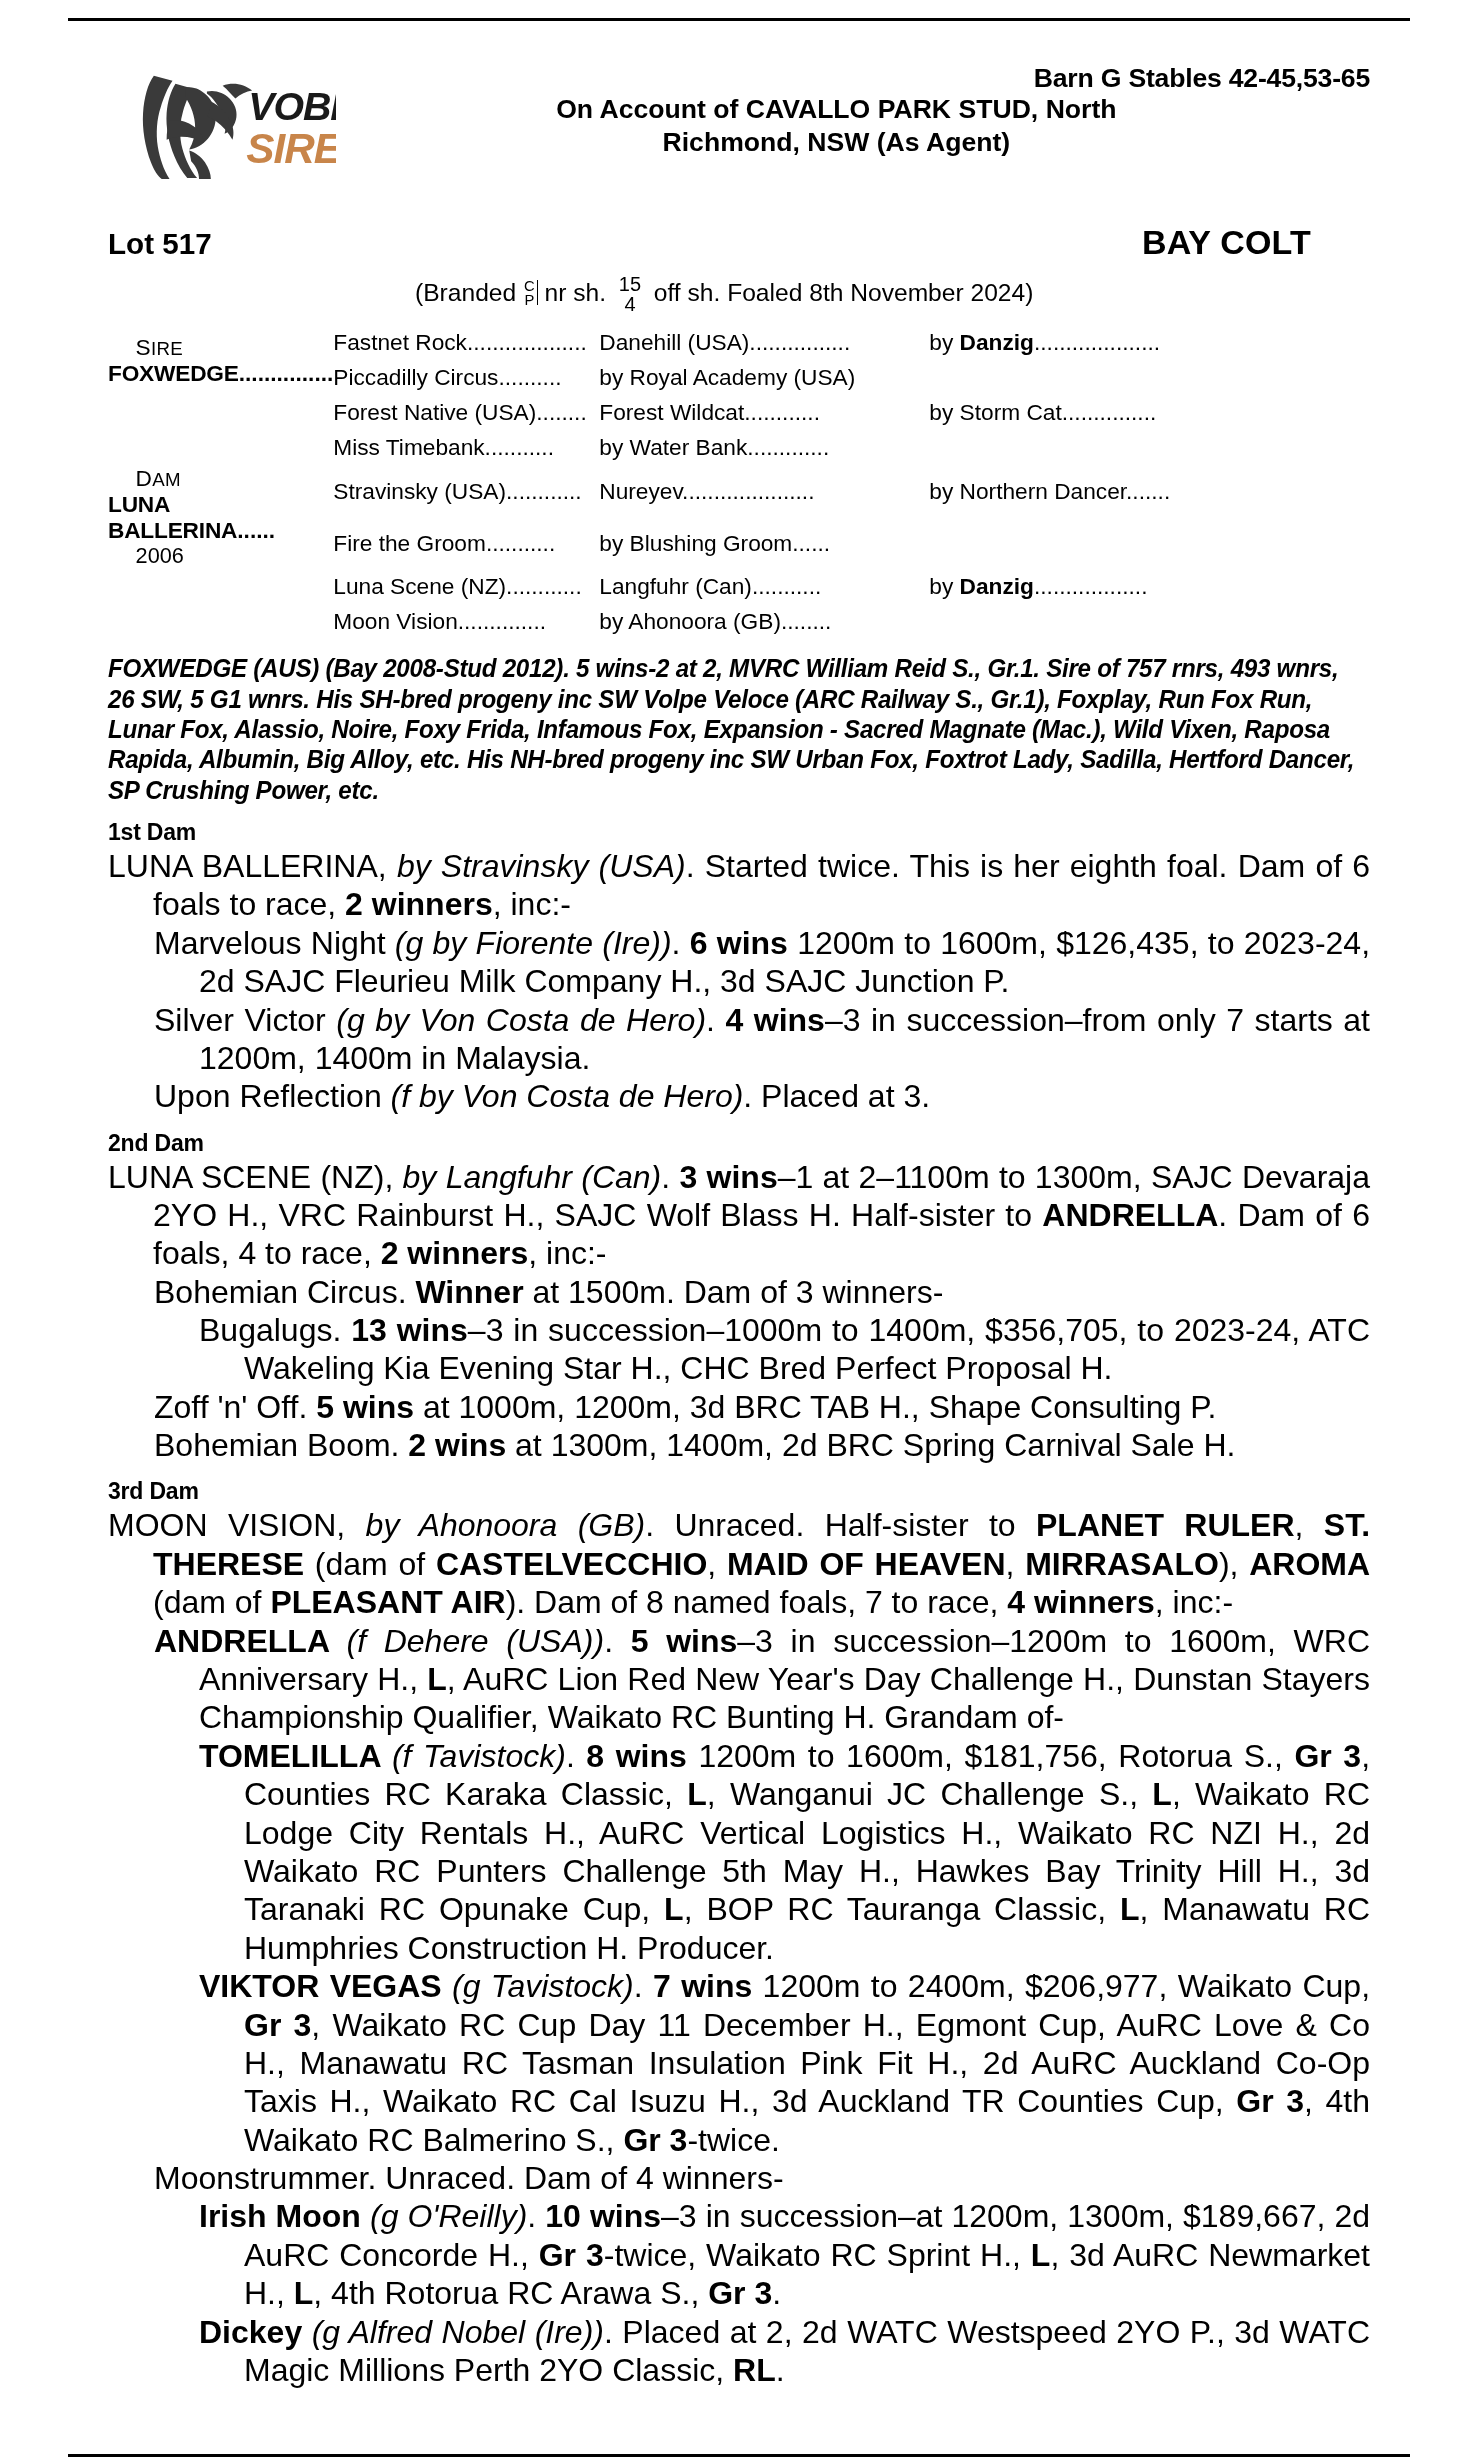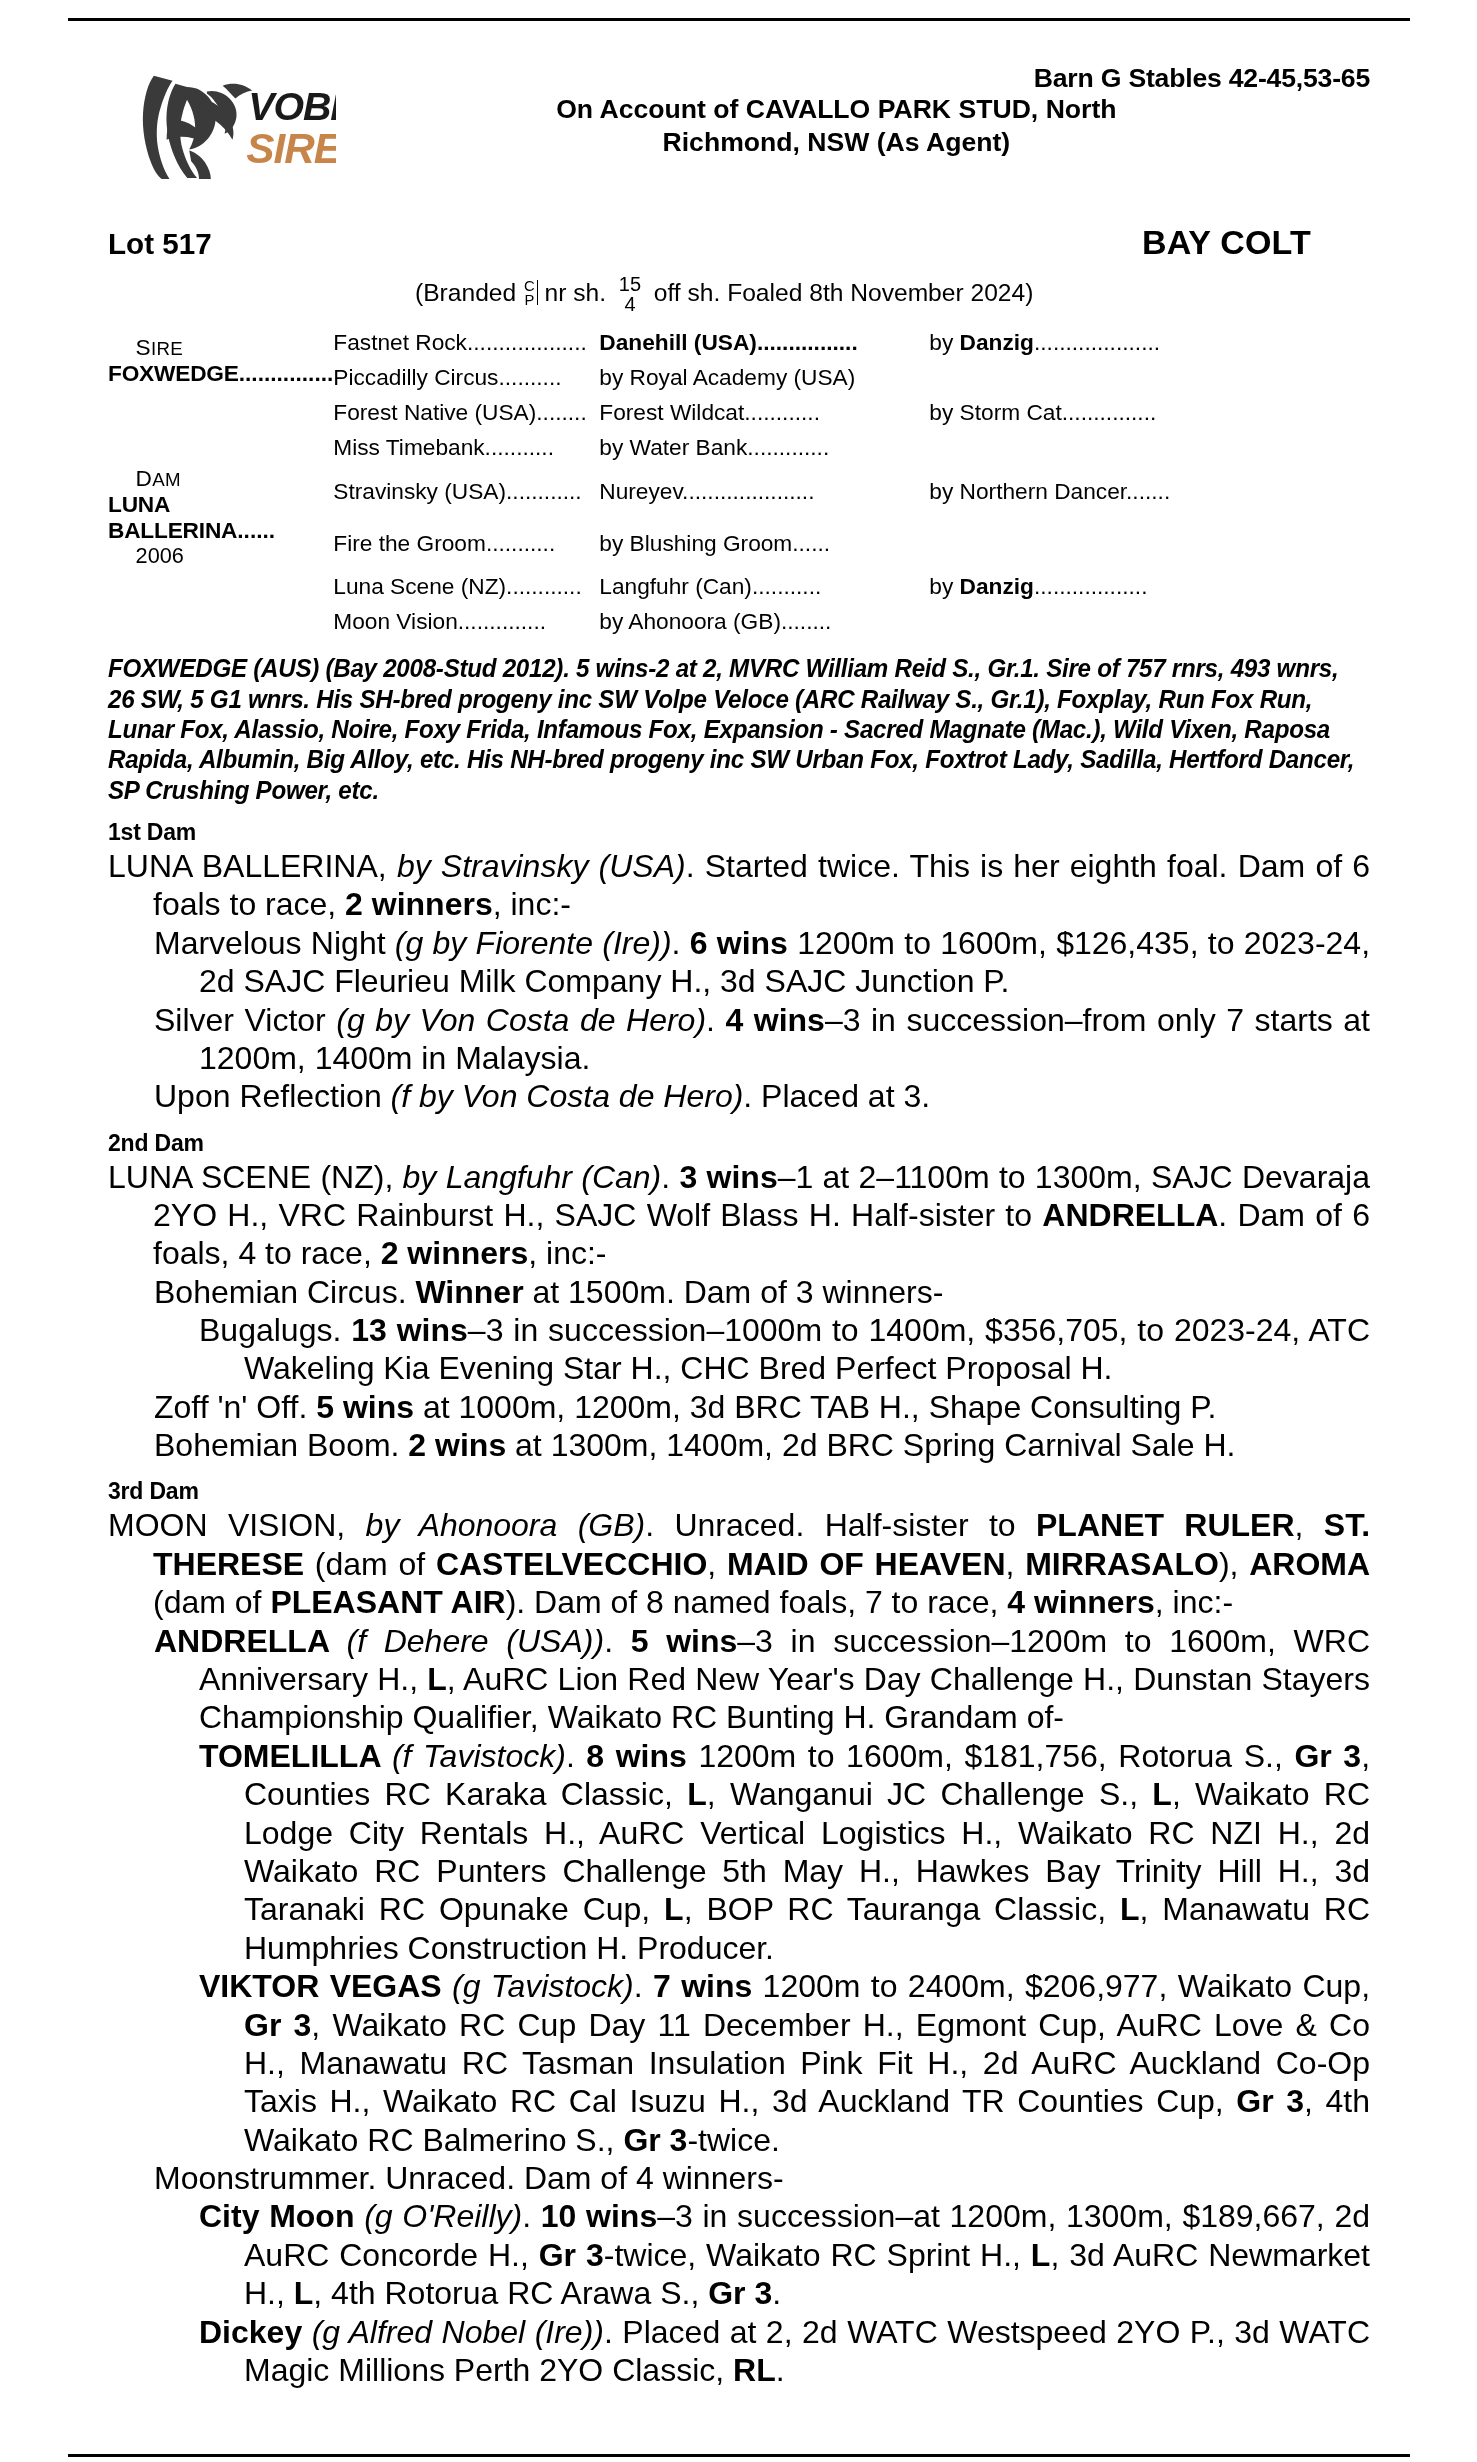--- a/index.html
+++ b/index.html
@@ -73,7 +73,7 @@
   .ped td{vertical-align:middle;padding:0;}
   .c1{width:197px;}
   .c2{width:266px;}
-  .c3{width:330px;font-weight:bold;}
+  .c3{width:330px;}
   .c4{width:auto;}
   .lbl{font-size:18.7px;letter-spacing:0.3px;padding-left:27.6px;line-height:1.15;}
   .lbl .sc{font-size:22.7px;}

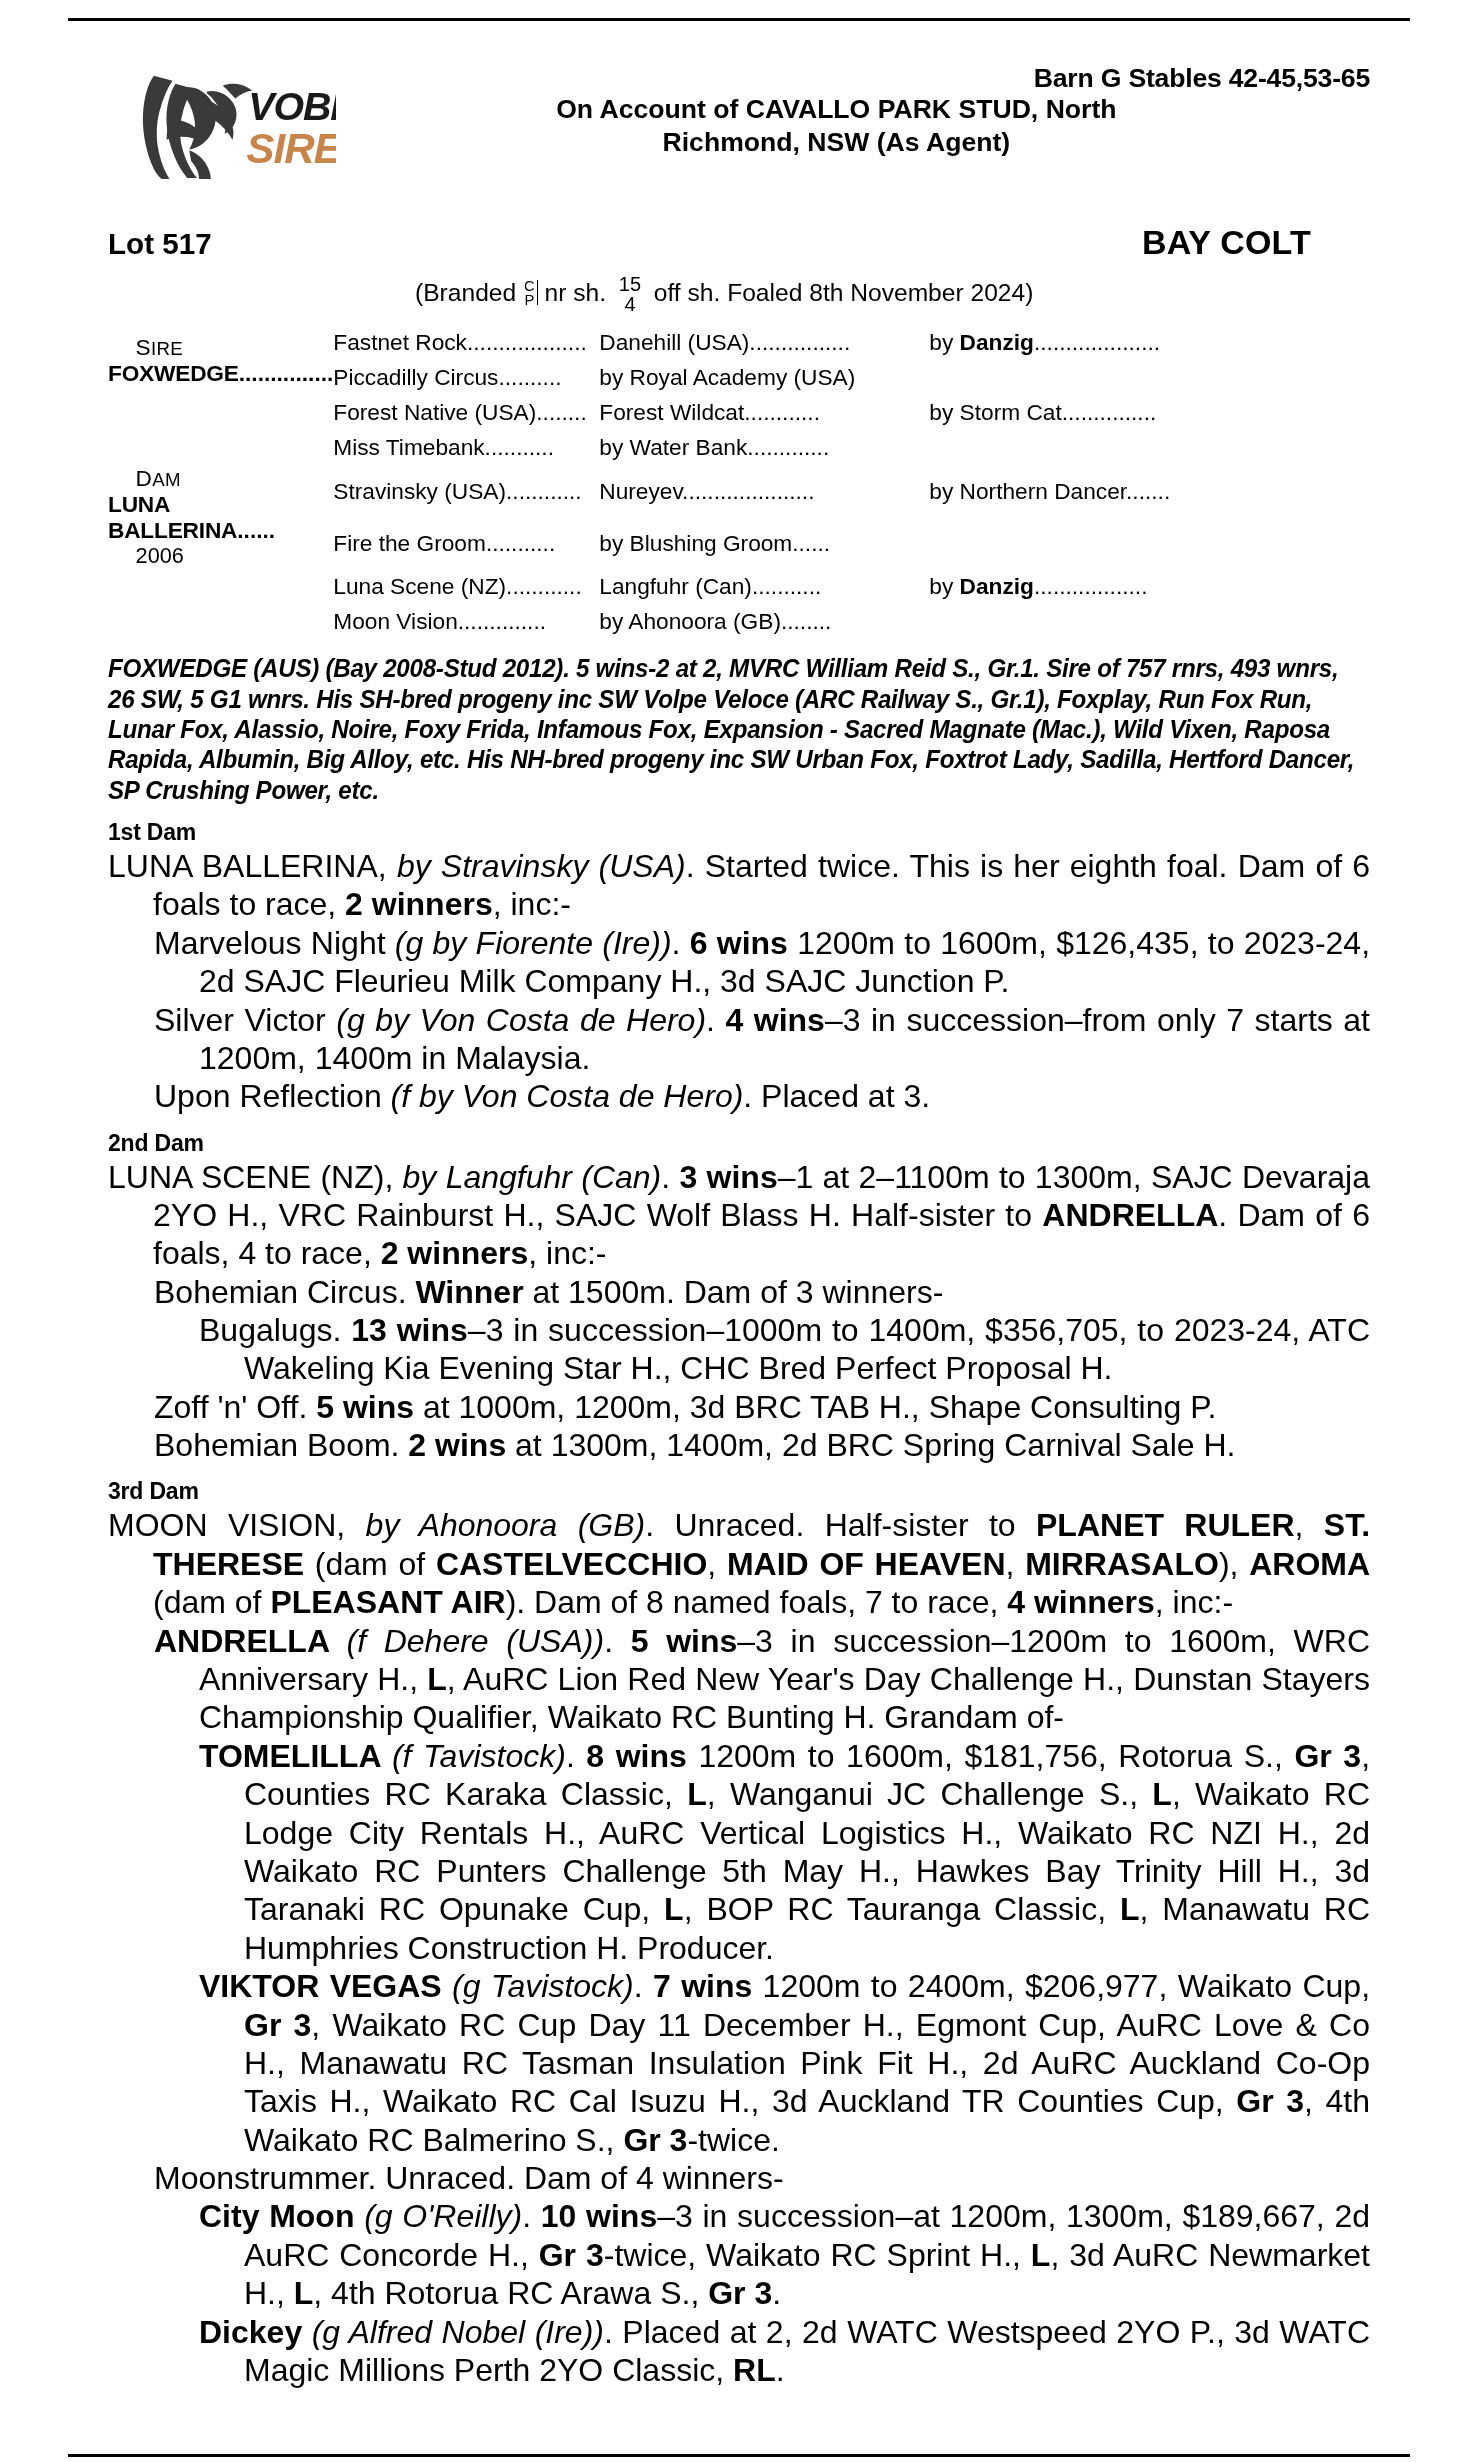--- a/index.html
+++ b/index.html
@@ -242,7 +242,7 @@
         <div class="entry hang2"><b>TOMELILLA </b><i>(f Tavistock)</i><span>. </span><b>8 wins</b><span> 1200m to 1600m, $181,756, Rotorua S., </span><b>Gr 3</b><span>, Counties RC Karaka Classic, </span><b>L</b><span>, Wanganui JC Challenge S., </span><b>L</b><span>, Waikato RC Lodge City Rentals H., AuRC Vertical Logistics H., Waikato RC NZI H., 2d Waikato RC Punters Challenge 5th May H., Hawkes Bay Trinity Hill H., 3d Taranaki RC Opunake Cup, </span><b>L</b><span>, BOP RC Tauranga Classic, </span><b>L</b><span>, Manawatu RC Humphries Construction H. Producer.</span></div>
         <div class="entry hang2"><b>VIKTOR VEGAS </b><i>(g Tavistock)</i><span>. </span><b>7 wins</b><span> 1200m to 2400m, $206,977, Waikato Cup, </span><b>Gr 3</b><span>, Waikato RC Cup Day 11 December H., Egmont Cup, AuRC Love &amp; Co H., Manawatu RC Tasman Insulation Pink Fit H., 2d AuRC Auckland Co-Op Taxis H., Waikato RC Cal Isuzu H., 3d Auckland TR Counties Cup, </span><b>Gr 3</b><span>, 4th Waikato RC Balmerino S., </span><b>Gr 3</b><span>-twice.</span></div>
         <div class="entry hang1"><span>Moonstrummer. Unraced. Dam of 4 winners-</span></div>
-        <div class="entry hang2"><b>City Moon </b><i>(g O'Reilly)</i><span>. </span><b>10 wins</b><span>–3 in succession–at 1200m, 1300m, $189,667, 2d AuRC Concorde H., </span><b>Gr 3</b><span>-twice, Waikato RC Sprint H., </span><b>L</b><span>, 3d AuRC Newmarket H., </span><b>L</b><span>, 4th Rotorua RC Arawa S., </span><b>Gr 3</b><span>.</span></div>
+        <div class="entry hang2"><b>Irish Moon </b><i>(g O'Reilly)</i><span>. </span><b>10 wins</b><span>–3 in succession–at 1200m, 1300m, $189,667, 2d AuRC Concorde H., </span><b>Gr 3</b><span>-twice, Waikato RC Sprint H., </span><b>L</b><span>, 3d AuRC Newmarket H., </span><b>L</b><span>, 4th Rotorua RC Arawa S., </span><b>Gr 3</b><span>.</span></div>
         <div class="entry hang2"><b>Dickey </b><i>(g Alfred Nobel (Ire))</i><span>. Placed at 2, 2d WATC Westspeed 2YO P., 3d WATC Magic Millions Perth 2YO Classic, </span><b>RL</b><span>.</span></div>
       </div>
 

